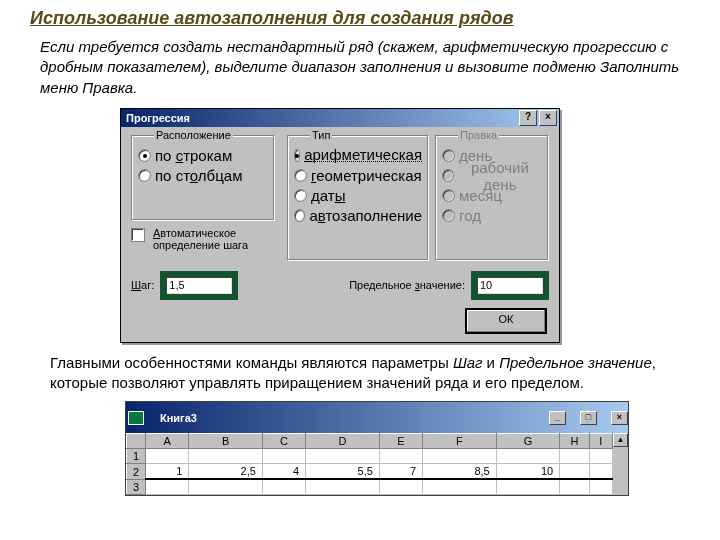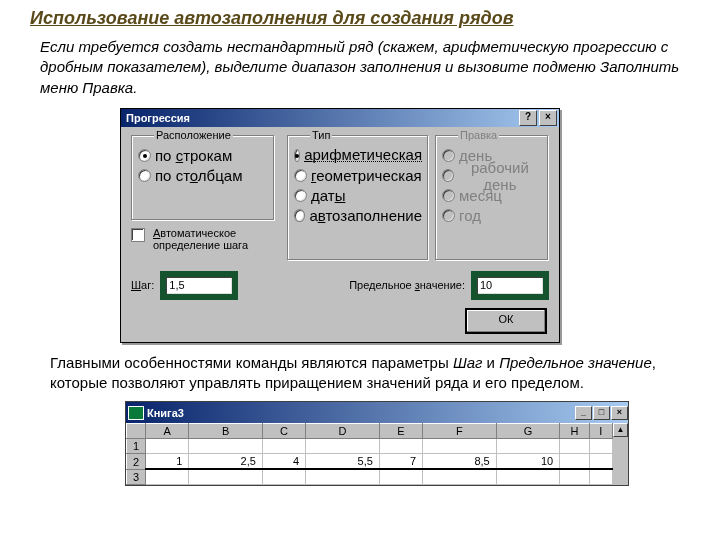--- a/index.html
+++ b/index.html
@@ -186,12 +186,13 @@
   .sheet-title {
     background: linear-gradient(to right, #08246b, #a6caf0);
     color: #fff;
-    height: 21px;
+    height: 31px;
     display: flex;
     align-items: center;
     font-size: 11px;
     font-weight: bold;
     padding-left: 2px;
+    gap: 13px;
   }
   .sheet-title .icon {
     width: 14px; height: 12px;

